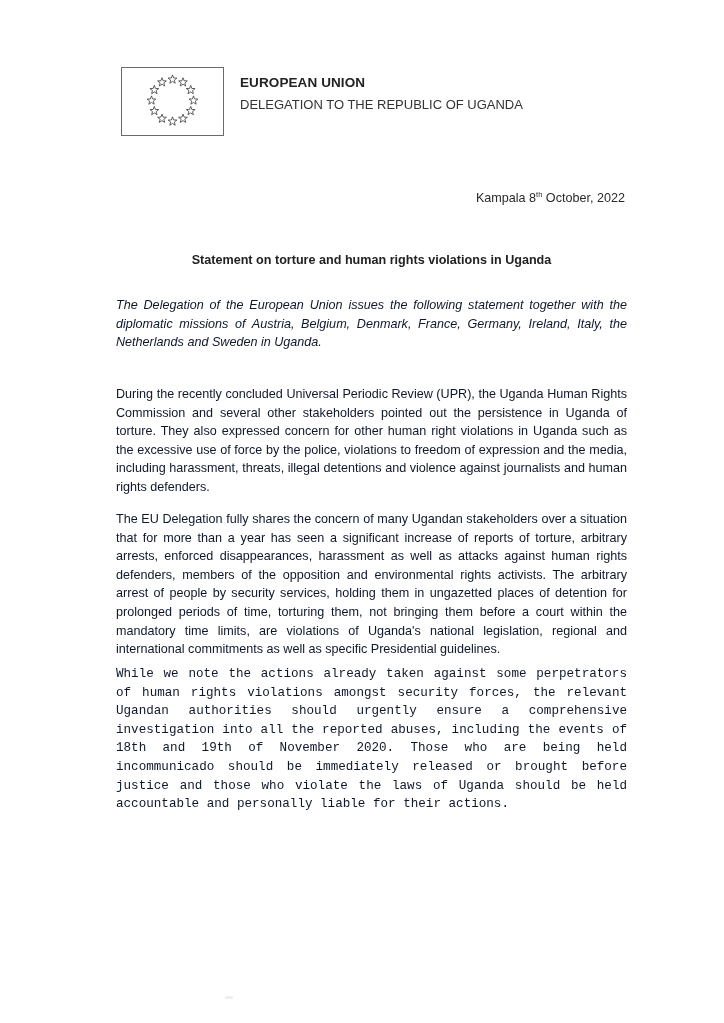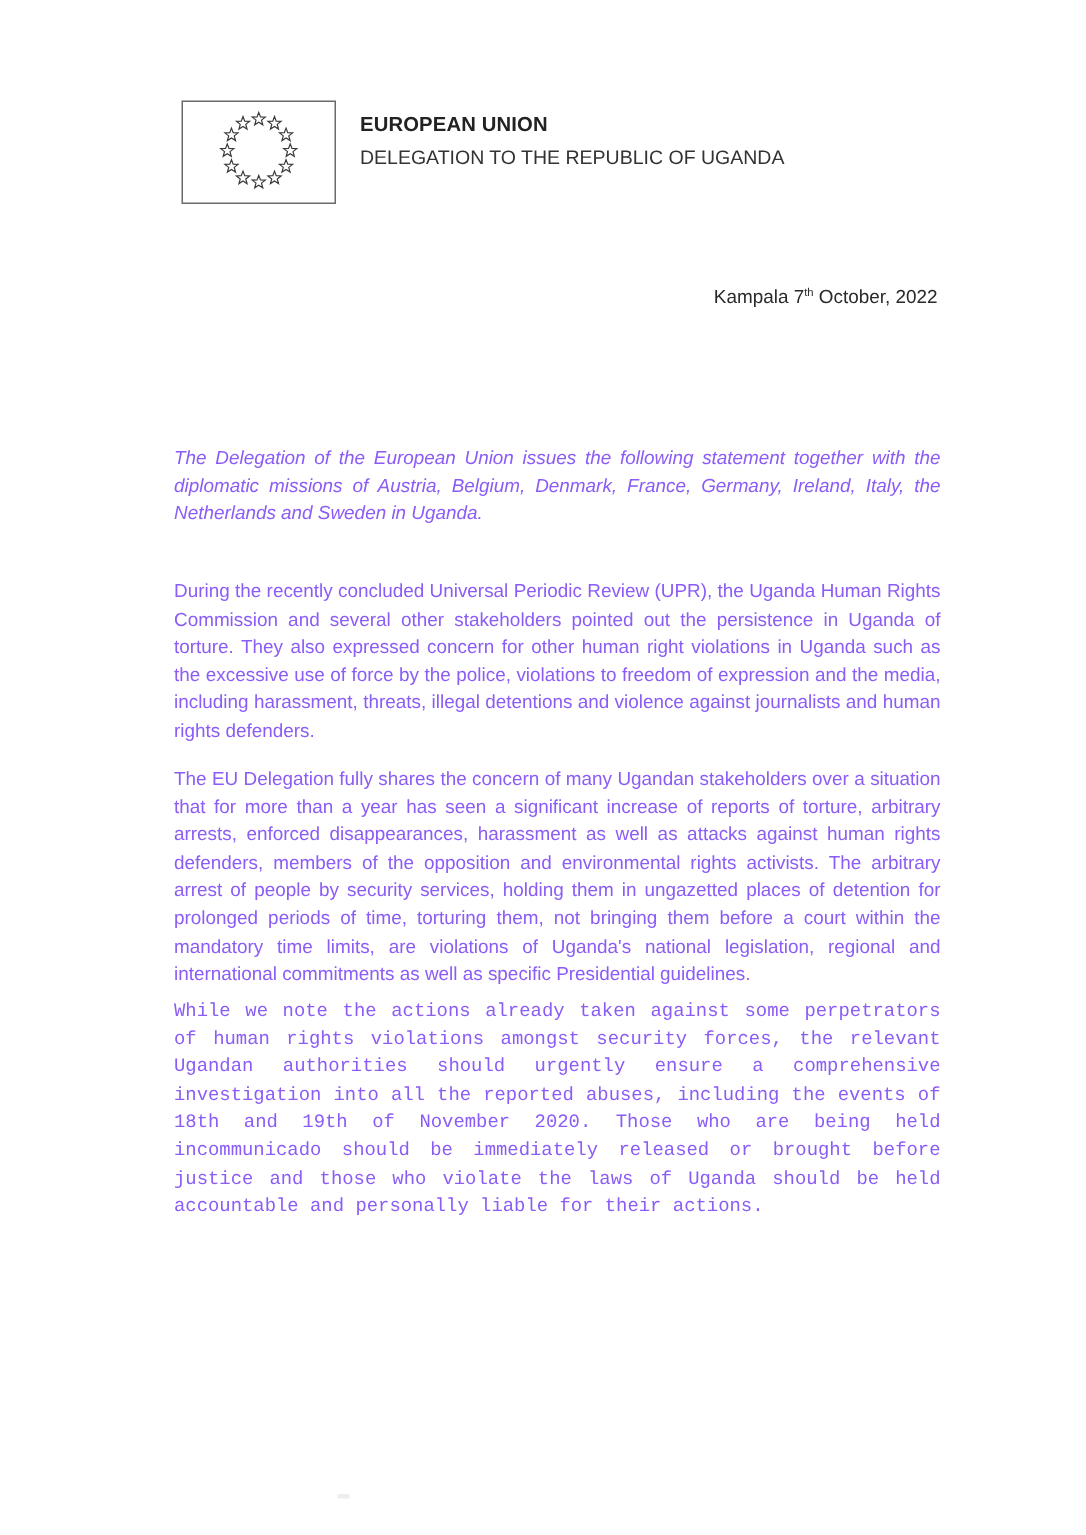--- a/index.html
+++ b/index.html
@@ -124,7 +124,7 @@
   <div class="org-name">EUROPEAN UNION</div>
   <div class="org-sub">DELEGATION TO THE REPUBLIC OF UGANDA</div>
 
-  <div class="place-date"><span>Kampala 7</span><sup>th</sup><span> October, 2022</span></div>
+  <div class="place-date"><span>Kampala 8</span><sup>th</sup><span> October, 2022</span></div>
 
 
   <p class="para intro">The Delegation of the European Union issues the following statement together with the diplomatic missions of Austria, Belgium, Denmark, France, Germany, Ireland, Italy, the Netherlands and Sweden in Uganda.</p>

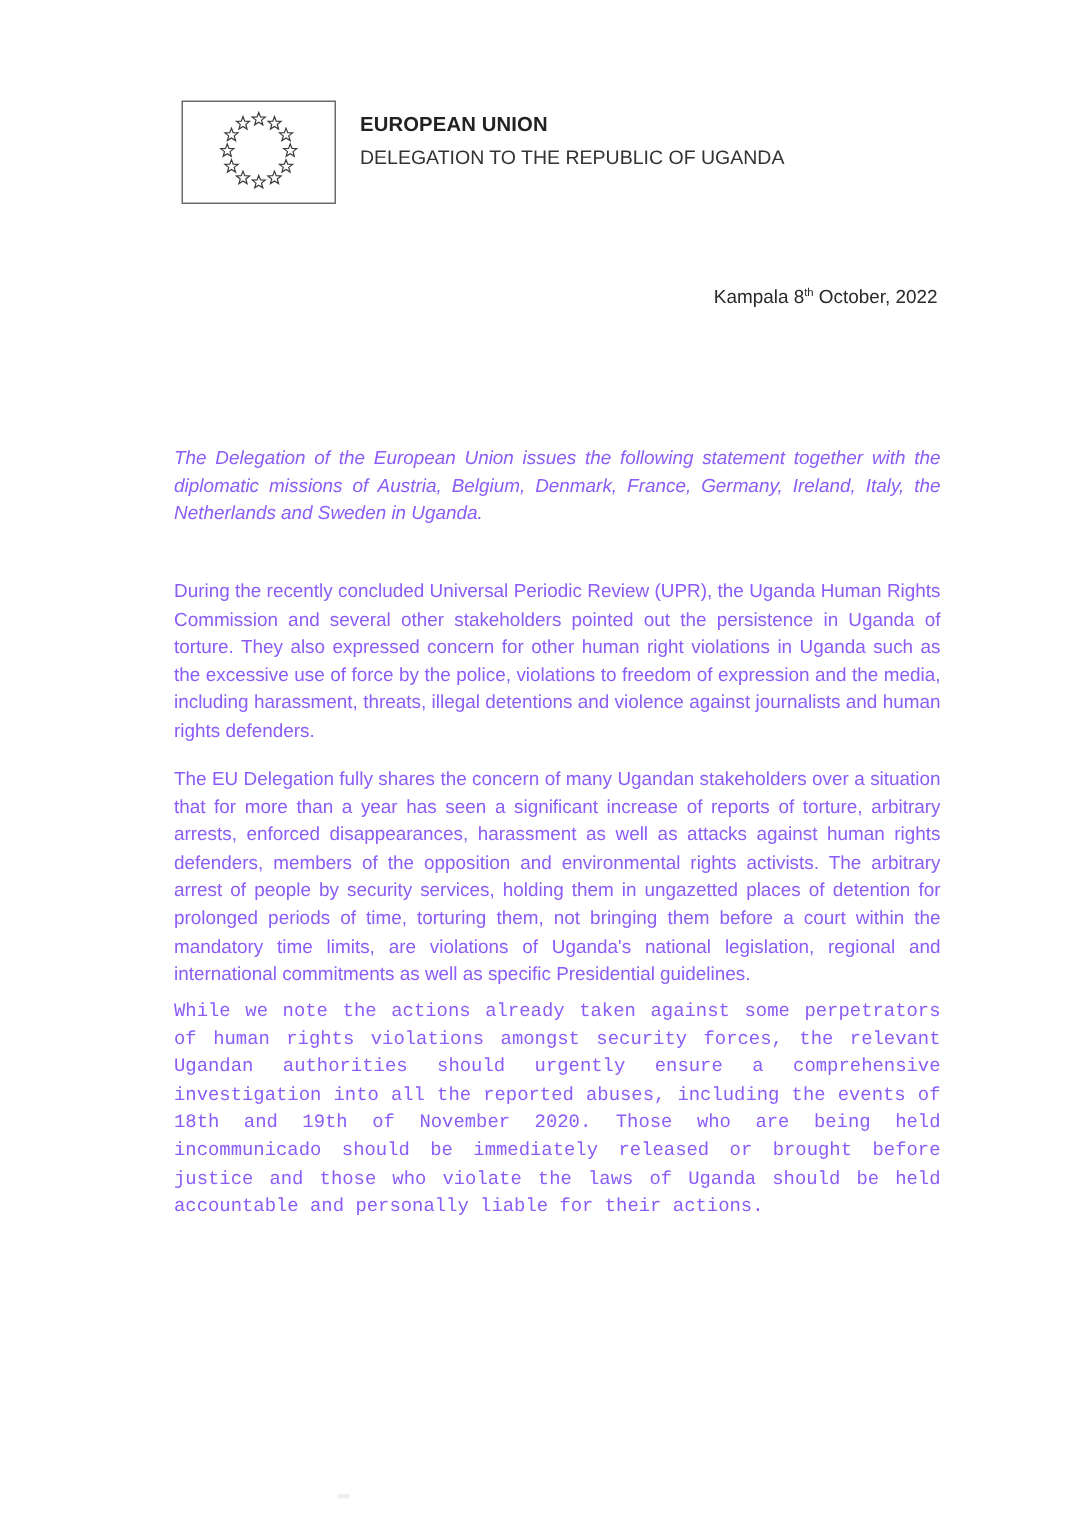--- a/index.html
+++ b/index.html
@@ -126,6 +126,7 @@
 
   <div class="place-date"><span>Kampala 8</span><sup>th</sup><span> October, 2022</span></div>
 
+  <div class="title">Statement on torture and human rights violations in Uganda</div>
 
   <p class="para intro">The Delegation of the European Union issues the following statement together with the diplomatic missions of Austria, Belgium, Denmark, France, Germany, Ireland, Italy, the Netherlands and Sweden in Uganda.</p>
   <p class="para p1">During the recently concluded Universal Periodic Review (UPR), the Uganda Human Rights Commission and several other stakeholders pointed out the persistence in Uganda of torture. They also expressed concern for other human right violations in Uganda such as the excessive use of force by the police, violations to freedom of expression and the media, including harassment, threats, illegal detentions and violence against journalists and human rights defenders.</p>

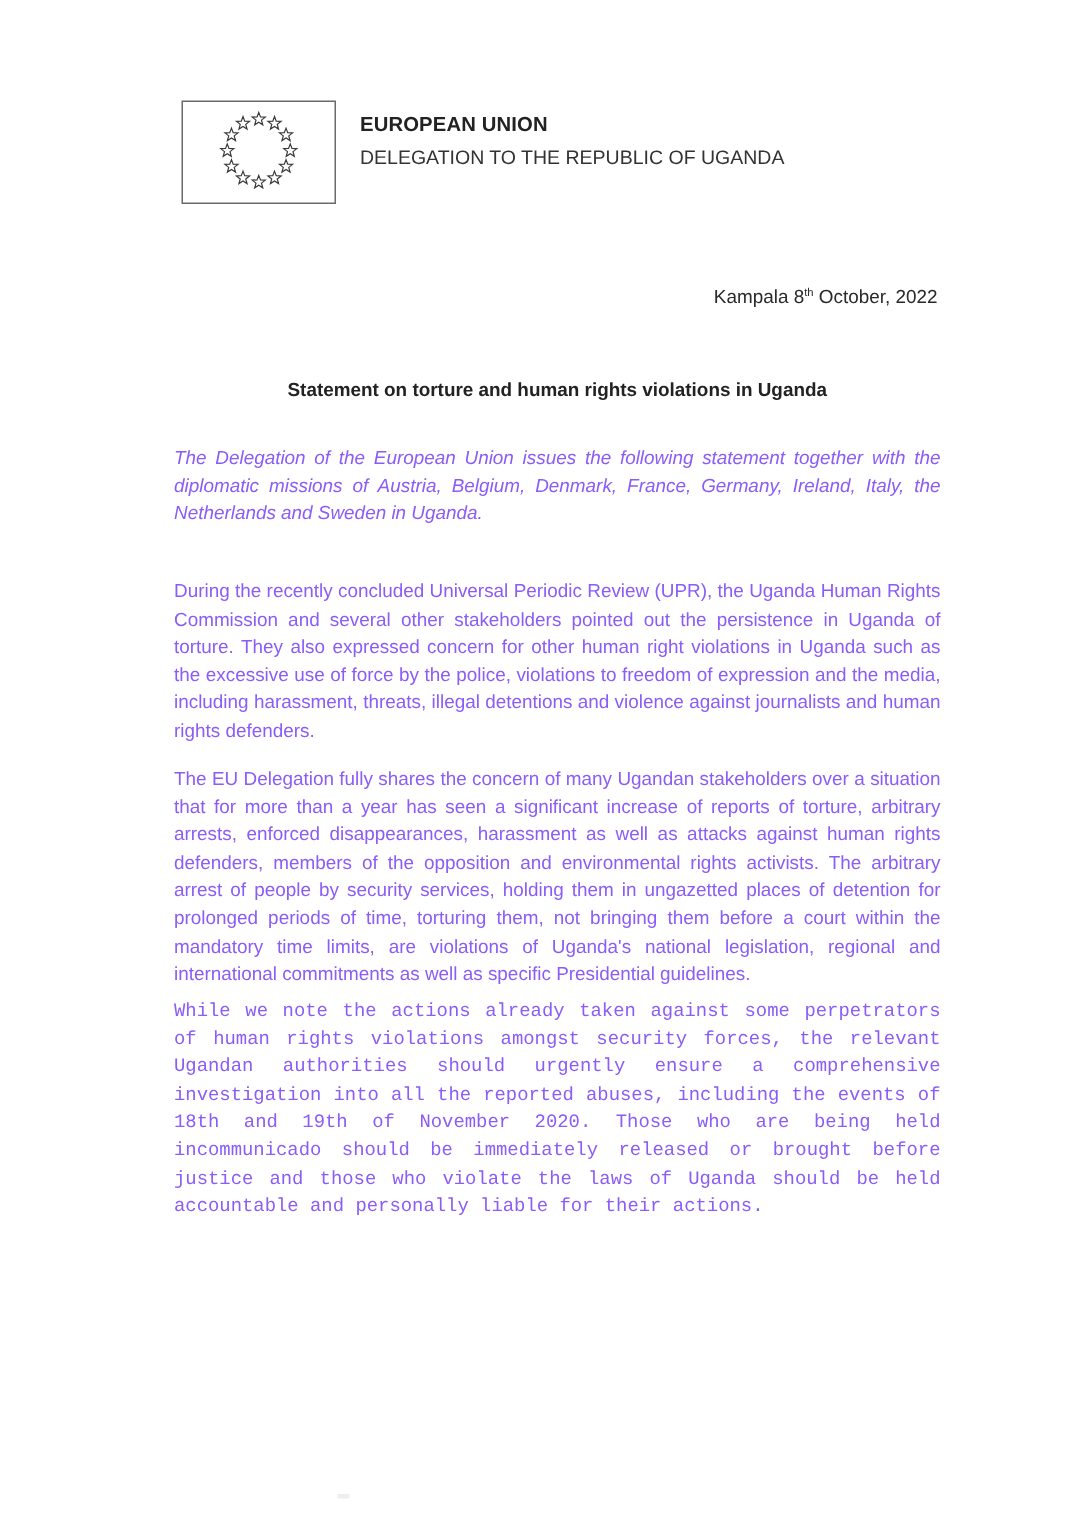--- a/index.html
+++ b/index.html
@@ -82,7 +82,7 @@
       font-size: 12.6px;
       line-height: 18.6px;
       text-align: justify;
-      color: #8b5cf6;
+      color: #0f172a;
       margin: 0;
     }
     .para.intro { top: 296px; font-style: italic; }

